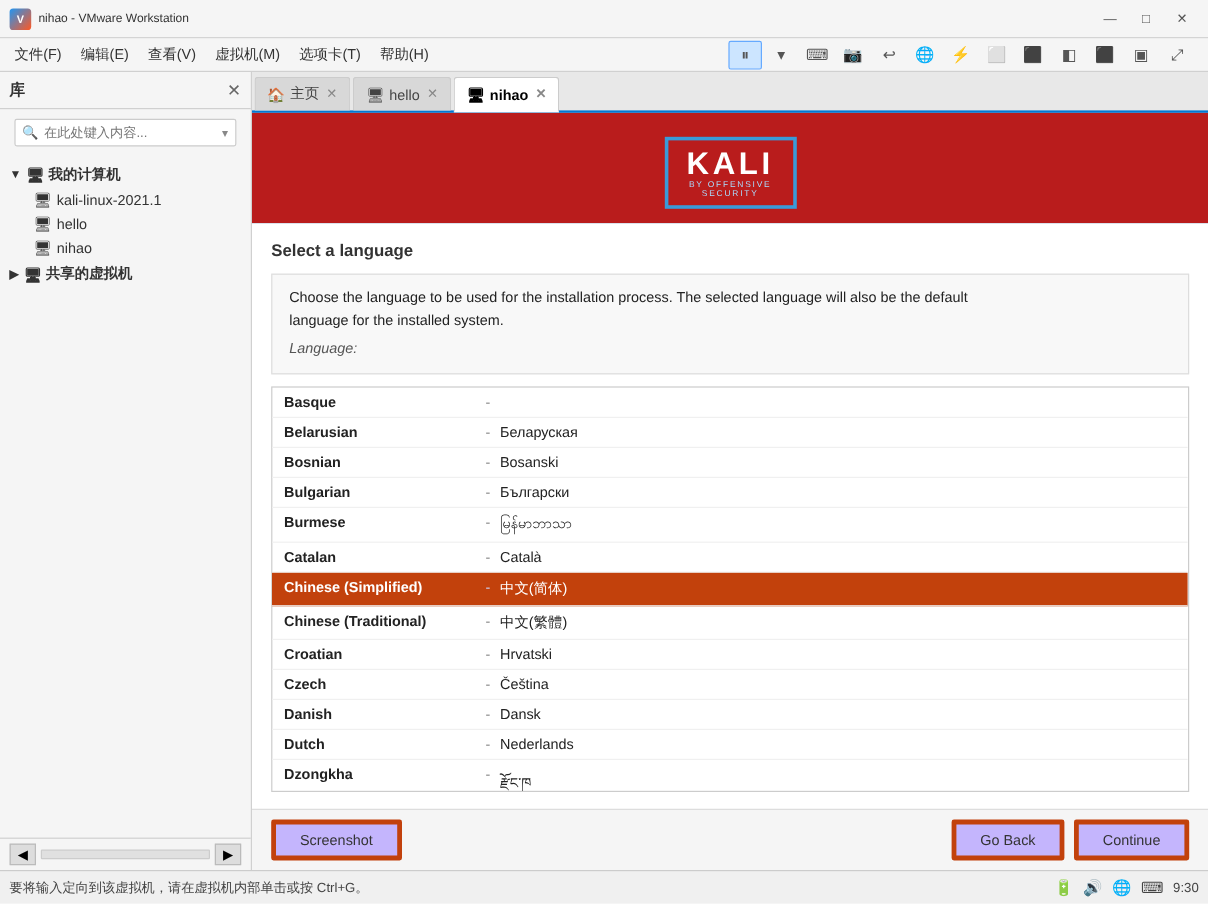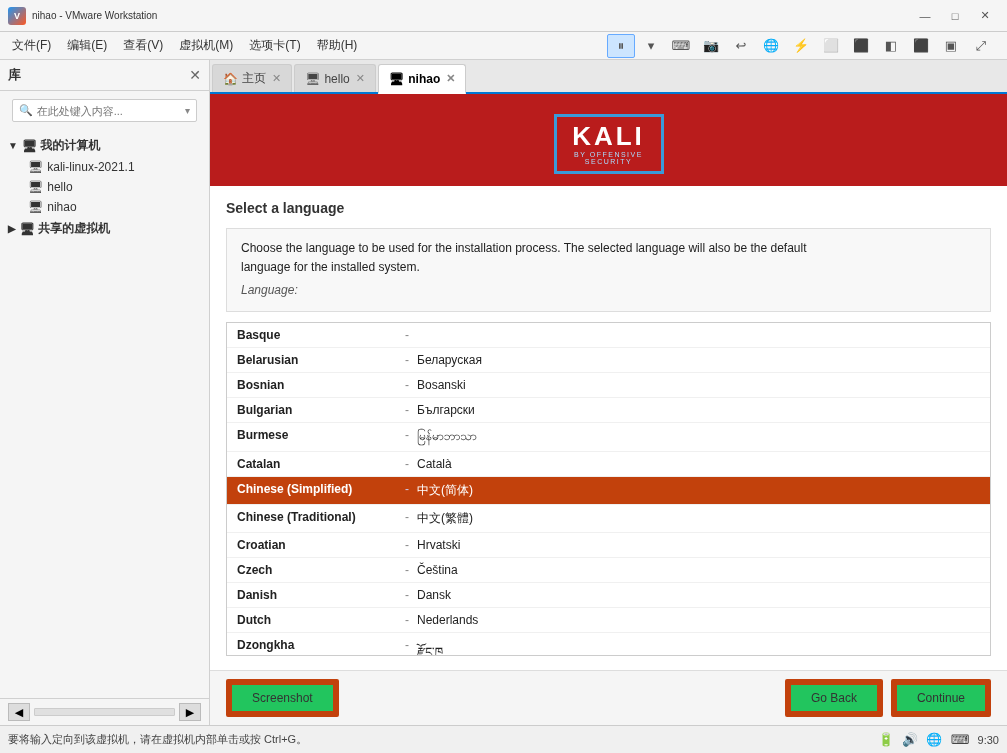--- a/index.html
+++ b/index.html
@@ -322,8 +322,8 @@
     .bottom-btn {
       padding: 6px 20px;
       font-size: 12px;
-      border: 6px solid #c2410c;
-      background: #22c55e;
+      border: 4px solid #c2410c;
+      background: #c4b5fd;
       cursor: pointer;
       border-radius: 2px;
       color: #333;

